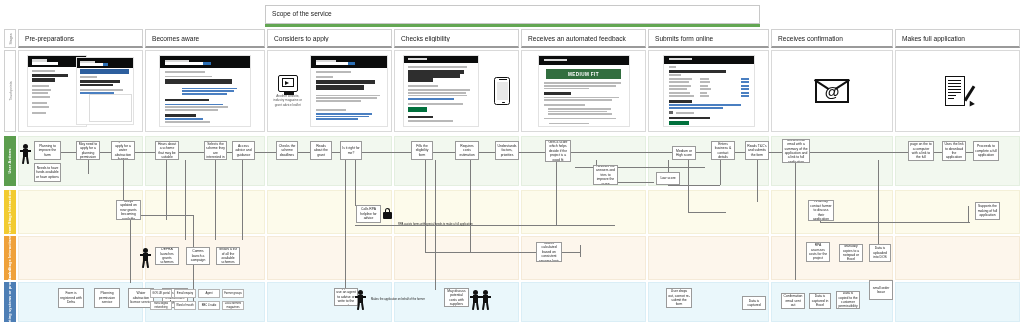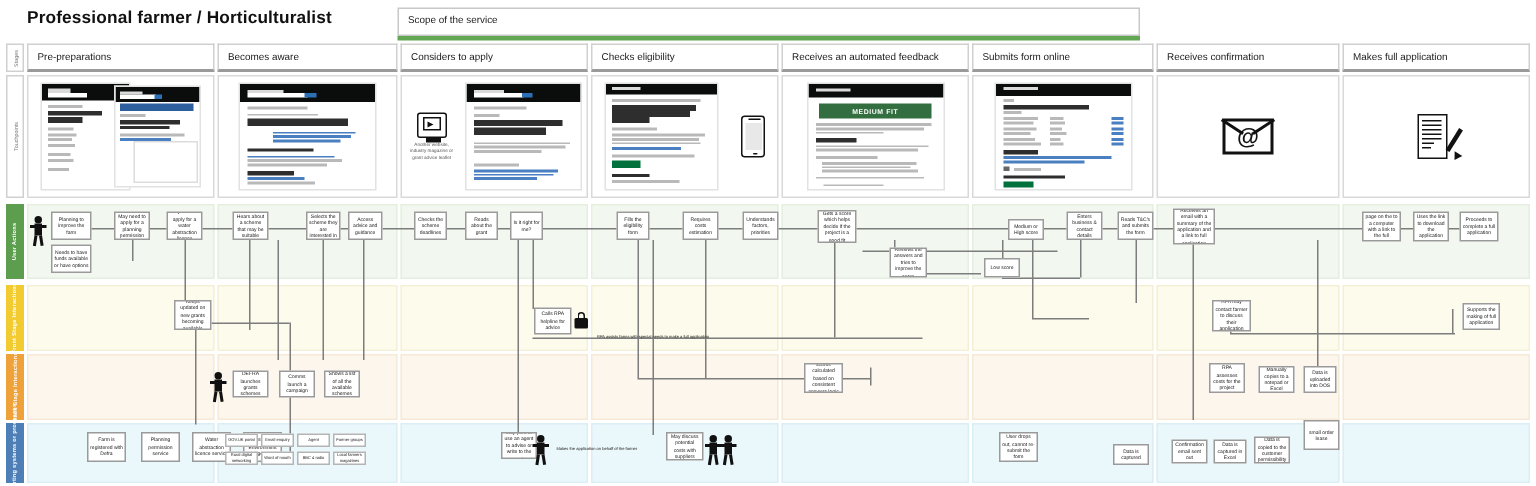--- a/index.html
+++ b/index.html
@@ -193,7 +193,6 @@
 
 <div class="page">
 
-  <div class="title">Professional farmer / Horticulturalist</div>
 
   <div class="scope-bar">
     <span class="lbl">Scope of the service</span>

